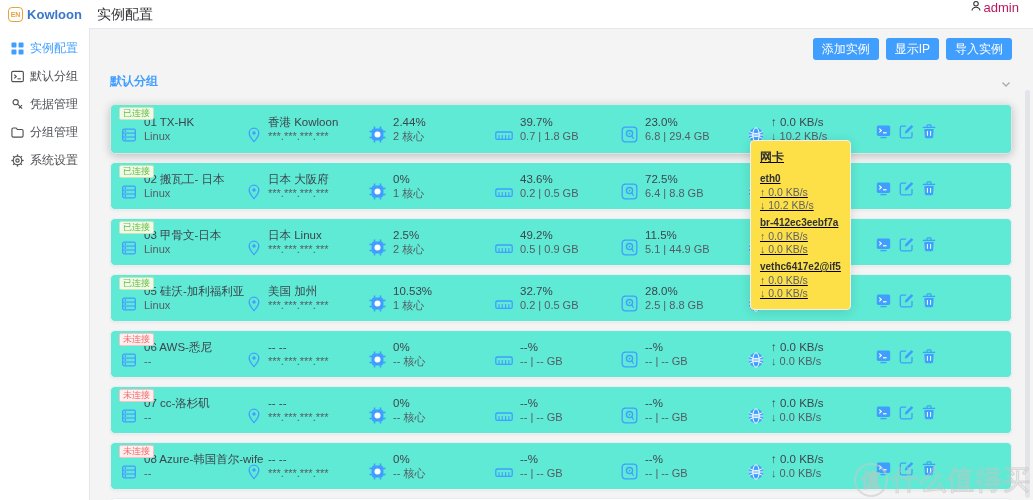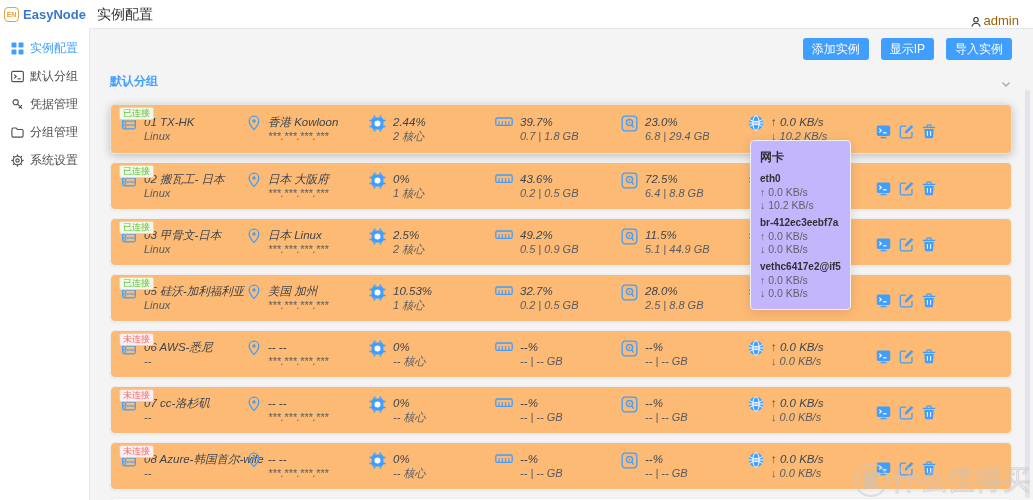--- a/index.html
+++ b/index.html
@@ -66,7 +66,7 @@
   <div class="header">
     <div class="logo">
       <span class="logo-badge">EN</span>
-      <span class="logo-text">EasyNode</span>
+      <span class="logo-text">Kowloon</span>
     </div>
     <div class="page-title">实例配置</div>
     <div class="user-chip">

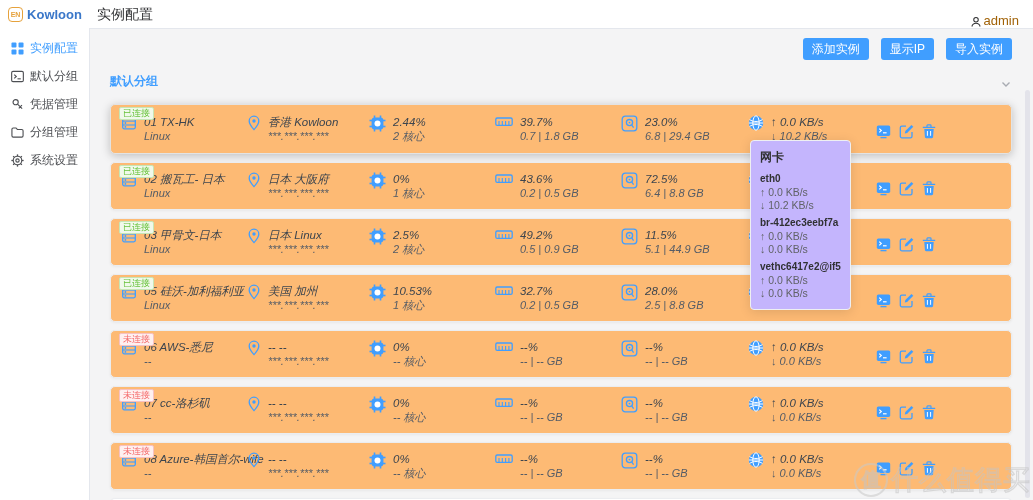--- a/index.html
+++ b/index.html
@@ -13,7 +13,7 @@
   .logo-text { color:#3a77c9; font-weight:bold; font-size:13px; }
   .page-title { position:absolute; left:97px; top:0; height:28px; line-height:28px; font-size:14px; color:#303133; }
   .header-rule { position:absolute; left:90px; right:0; top:28px; height:1px; background:#e4e7ed; }
-  .user-chip { position:absolute; right:14px; top:0; height:28px; display:flex; align-items:flex-end; gap:2px; font-size:13px; color:#a16207; cursor:pointer; }
+  .user-chip { position:absolute; right:14px; top:0; height:28px; display:flex; align-items:flex-start; gap:2px; font-size:13px; color:#be185d; cursor:pointer; }
 
   
   .sidebar { position:absolute; left:0; top:28px; bottom:0; width:90px; background:#fff; border-right:1px solid #e4e7ed; padding-top:6px; z-index:4; }

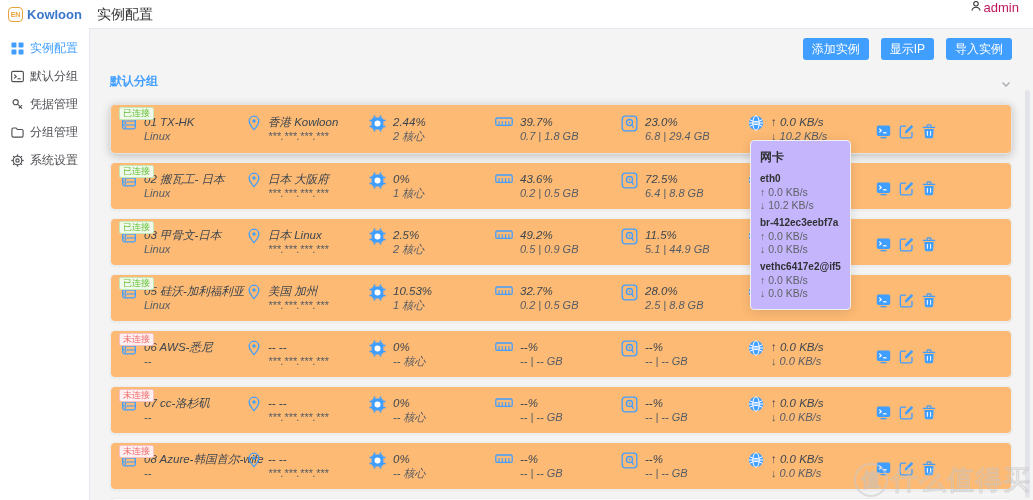--- a/index.html
+++ b/index.html
@@ -23,7 +23,7 @@
 
   
   .main { position:absolute; left:90px; top:29px; right:0; bottom:0; padding:0 21px 0 20px; }
-  .toolbar { display:flex; justify-content:flex-end; gap:12px; margin-top:9px; }
+  .toolbar { display:flex; justify-content:flex-end; gap:7px; margin-top:9px; }
   .btn { background:#409eff; color:#fff; border:none; border-radius:3px; font-size:12px; padding:4px 9px; line-height:14px; cursor:pointer; font-family:inherit; }
   .group-row { display:flex; justify-content:space-between; align-items:flex-end; margin-top:13px; }
   .group-name { color:#409eff; font-size:12px; font-weight:bold; cursor:pointer; }

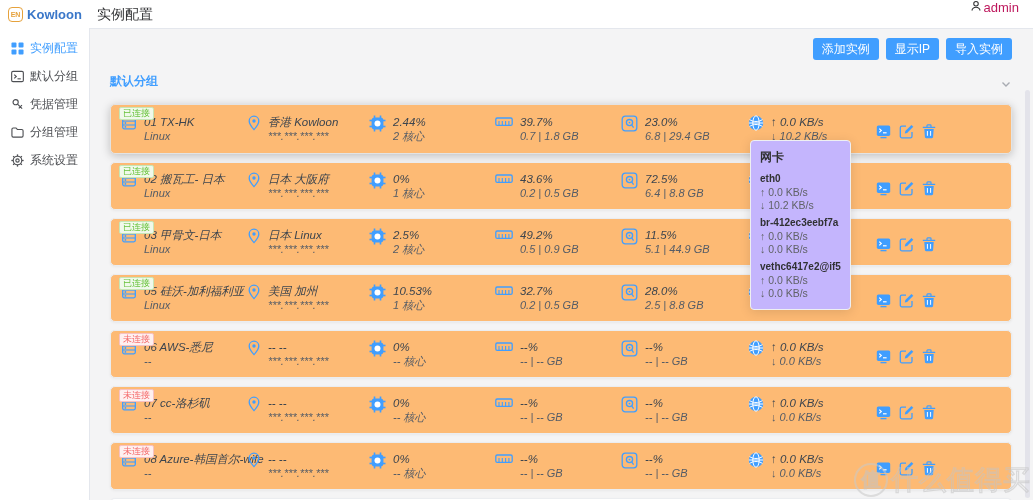--- a/index.html
+++ b/index.html
@@ -31,7 +31,7 @@
 
   
   .list { margin-top:14px; }
-  .card { position:relative; height:48px; background:#fdba74; border:1px solid #ebedf0; border-radius:5px; margin-bottom:8px; display:flex; align-items:center; padding-left:10px; box-shadow:0 1px 3px rgba(0,0,0,.05); }
+  .card { position:relative; height:48px; background:#5eead4; border:1px solid #ebedf0; border-radius:5px; margin-bottom:8px; display:flex; align-items:center; padding-left:10px; box-shadow:0 1px 3px rgba(0,0,0,.05); }
   .list .card:nth-child(1){ height:50px; box-shadow:0 2px 10px rgba(0,0,0,.22); border-color:#e3e3e3; }
   .badge { position:absolute; top:2px; left:8px; font-size:9px; line-height:11px; padding:0 3px; border-radius:2px; border:1px solid; }
   .card.ok .badge { color:#67c23a; background:#f0f9eb; border-color:#c7e6b5; }

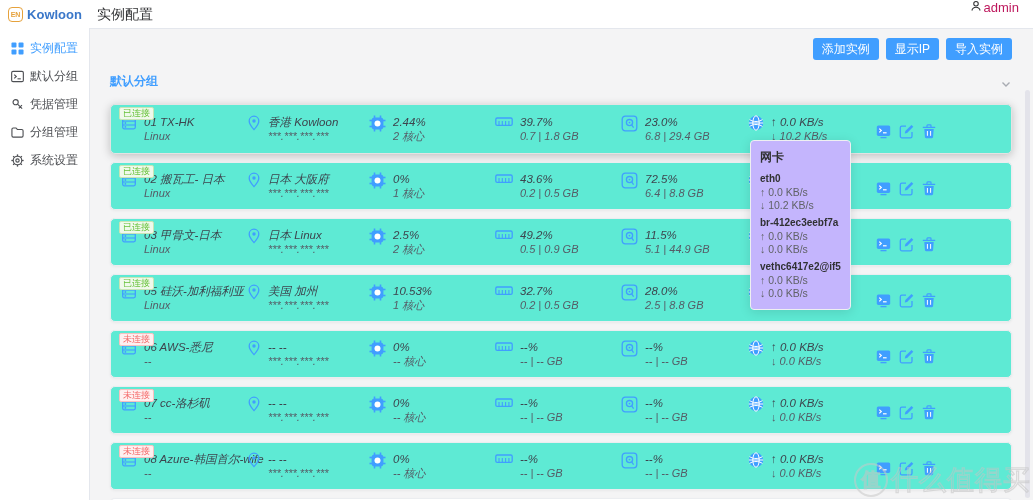--- a/index.html
+++ b/index.html
@@ -36,7 +36,7 @@
   .badge { position:absolute; top:2px; left:8px; font-size:9px; line-height:11px; padding:0 3px; border-radius:2px; border:1px solid; }
   .card.ok .badge { color:#67c23a; background:#f0f9eb; border-color:#c7e6b5; }
   .card.off .badge { color:#f56c6c; background:#fef0f0; border-color:#f8c1c1; }
-  .col { display:flex; align-items:flex-start; gap:7px;font-style:italic; }
+  .col { display:flex; align-items:flex-end; gap:7px; }
   .col-name{ width:126px; } .col-loc{ width:122px; } .col-cpu{ width:126px; }
   .col-ram{ width:126px; } .col-disk{ width:127px; } .col-net{ width:128px; }
   .col-actions{ flex:1; gap:8px; padding-top:4px; }

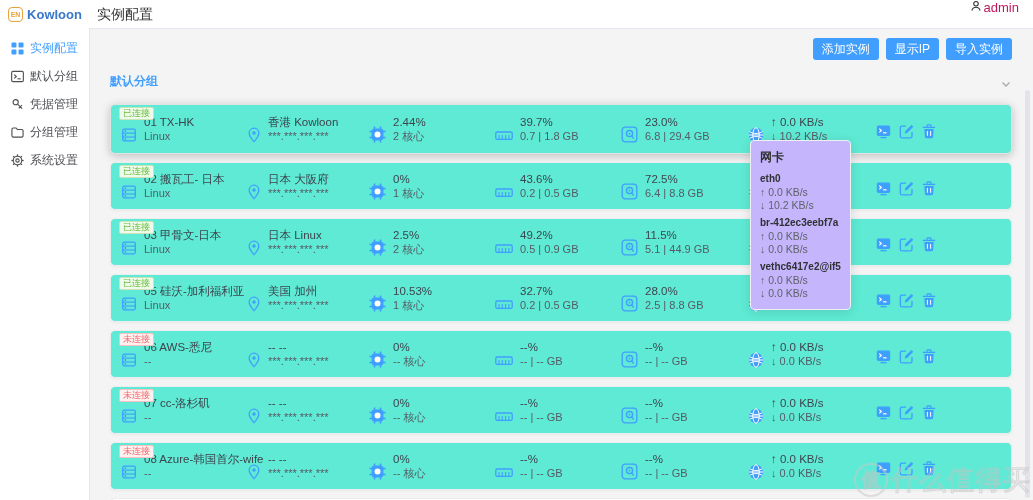--- a/index.html
+++ b/index.html
@@ -47,7 +47,7 @@
   .card-partial { height:10px; background:#fff; border:1px solid #ebedf0; border-bottom:none; border-radius:5px 5px 0 0; box-shadow:0 1px 3px rgba(0,0,0,.05); }
 
   
-  .net-tooltip { position:absolute; left:750px; top:140px; width:101px; background:#c4b5fd; border:1px solid #eef0f2; border-radius:4px; box-shadow:0 2px 12px rgba(0,0,0,.12); padding:8px 9px 9px; z-index:20; }
+  .net-tooltip { position:absolute; left:750px; top:140px; width:101px; background:#fde047; border:1px solid #eef0f2; border-radius:4px; box-shadow:0 2px 12px rgba(0,0,0,.12); padding:8px 9px 9px; z-index:20;text-decoration:underline; }
   .net-tooltip .tt-title { font-size:12px; font-weight:bold; color:#303133; margin-bottom:6px; }
   .net-tooltip .if-name { font-size:10px; font-weight:bold; color:#303133; line-height:14px; margin-top:4px; }
   .net-tooltip .if-rate { font-size:10.5px; color:#606266; line-height:13px; }

